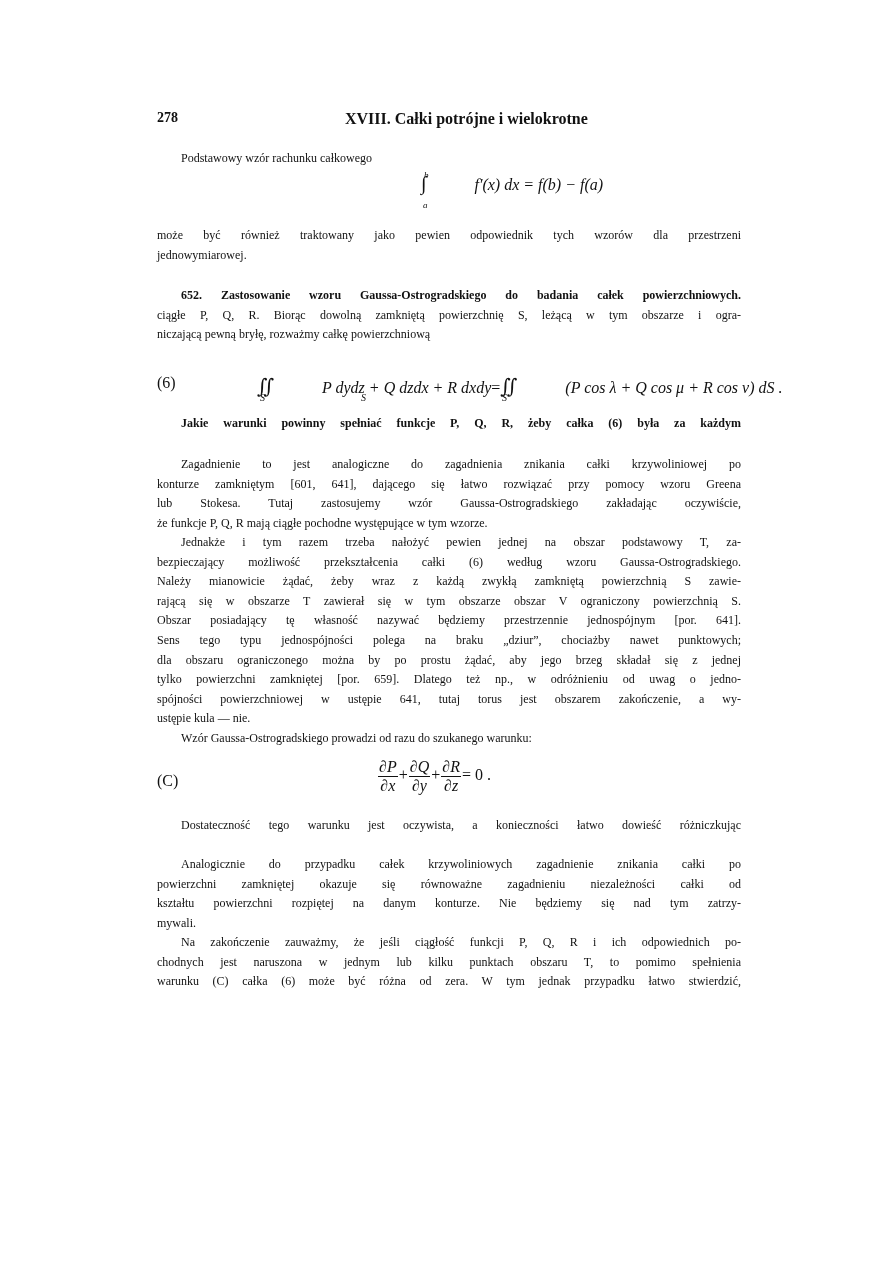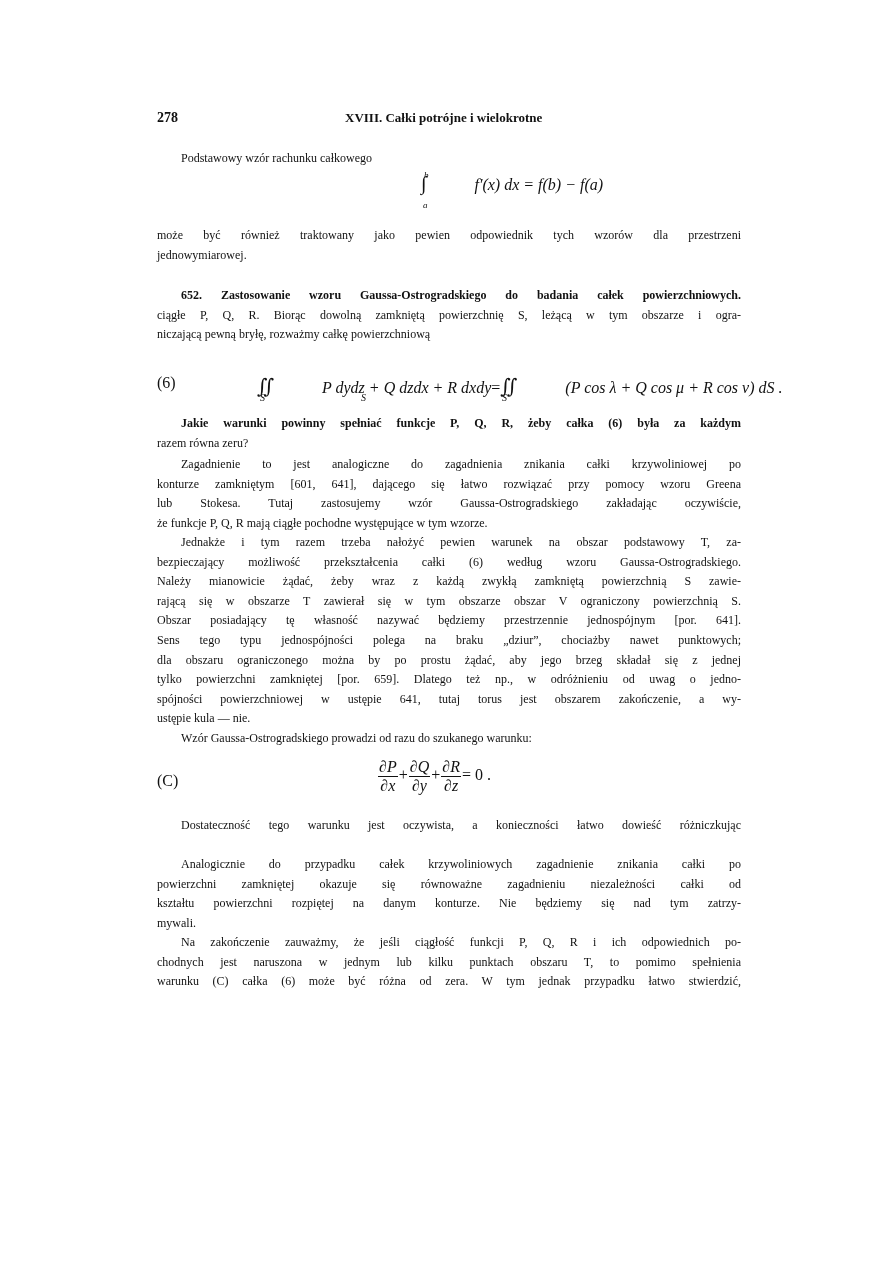--- a/index.html
+++ b/index.html
@@ -8,7 +8,7 @@
   .page { position: absolute; left: 157px; top: 0; width: 584px; }
   .header { position: absolute; top: 110px; left: 0; width: 584px; height: 20px; font-weight: bold; font-size: 14px; text-align: right; }
   .header .pn { position: absolute; left: 0; top: 0; }
-  .header .rt { position: absolute; left: 188px; top: 0; font-size: 13px; }
+  .header .rt { position: absolute; left: 188px; top: 0; font-size: 16px; }
   .p { position: absolute; left: 0; width: 584px; font-size: 12px; line-height: 19.6px; text-align: justify; }
   .p .ind { display: inline-block; width: 24px; }
   .line { display: block; text-align: justify; text-align-last: justify; white-space: nowrap; }

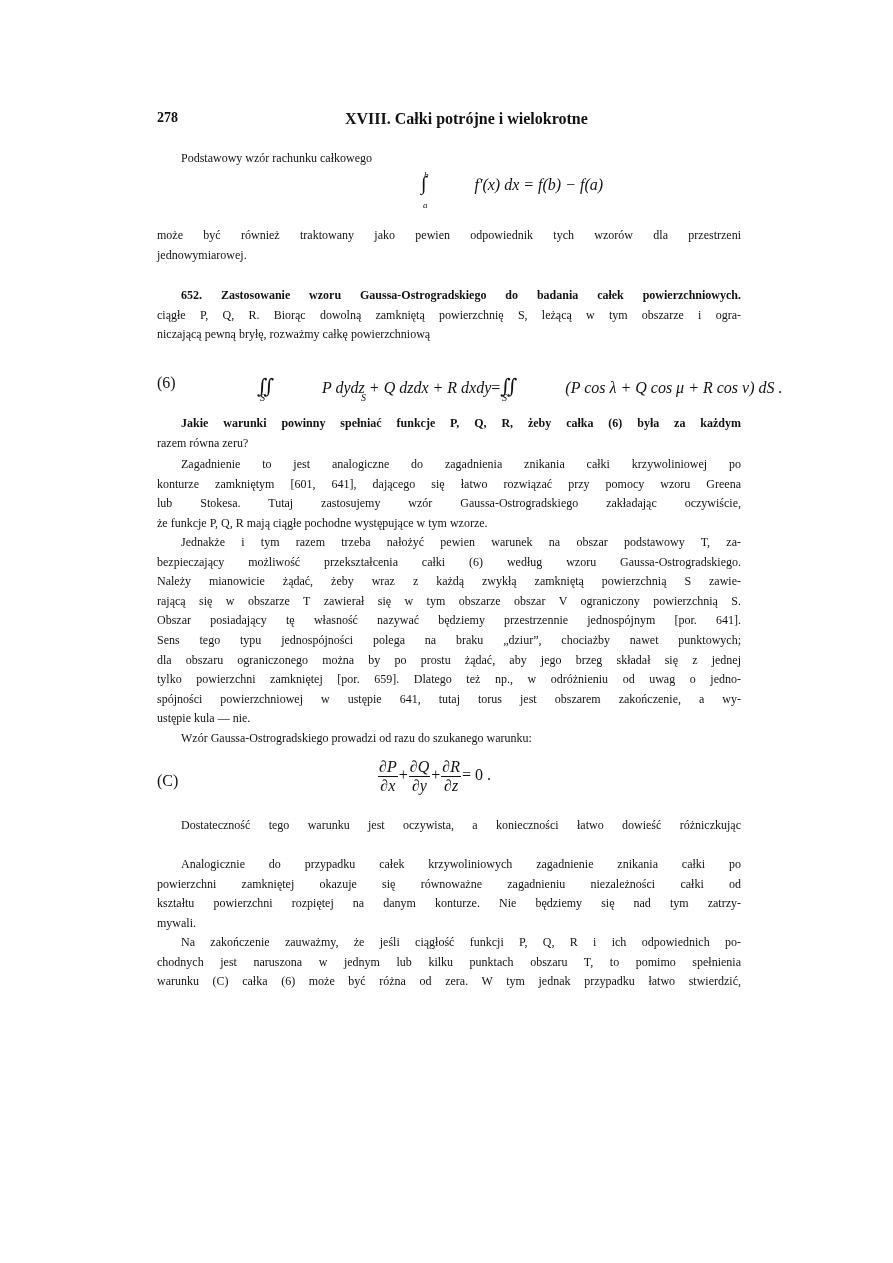--- a/index.html
+++ b/index.html
@@ -65,7 +65,6 @@
 
   <div class="p" style="top:414px;">
     <span class="line bold"><span class="ind"></span><span>Jakie warunki powinny spełniać funkcje P, Q, R, żeby całka (6) była za każdym</span></span>
-    <span class="line last">razem równa zeru?</span>
   </div>
 
   <div class="p" style="top:455px;">

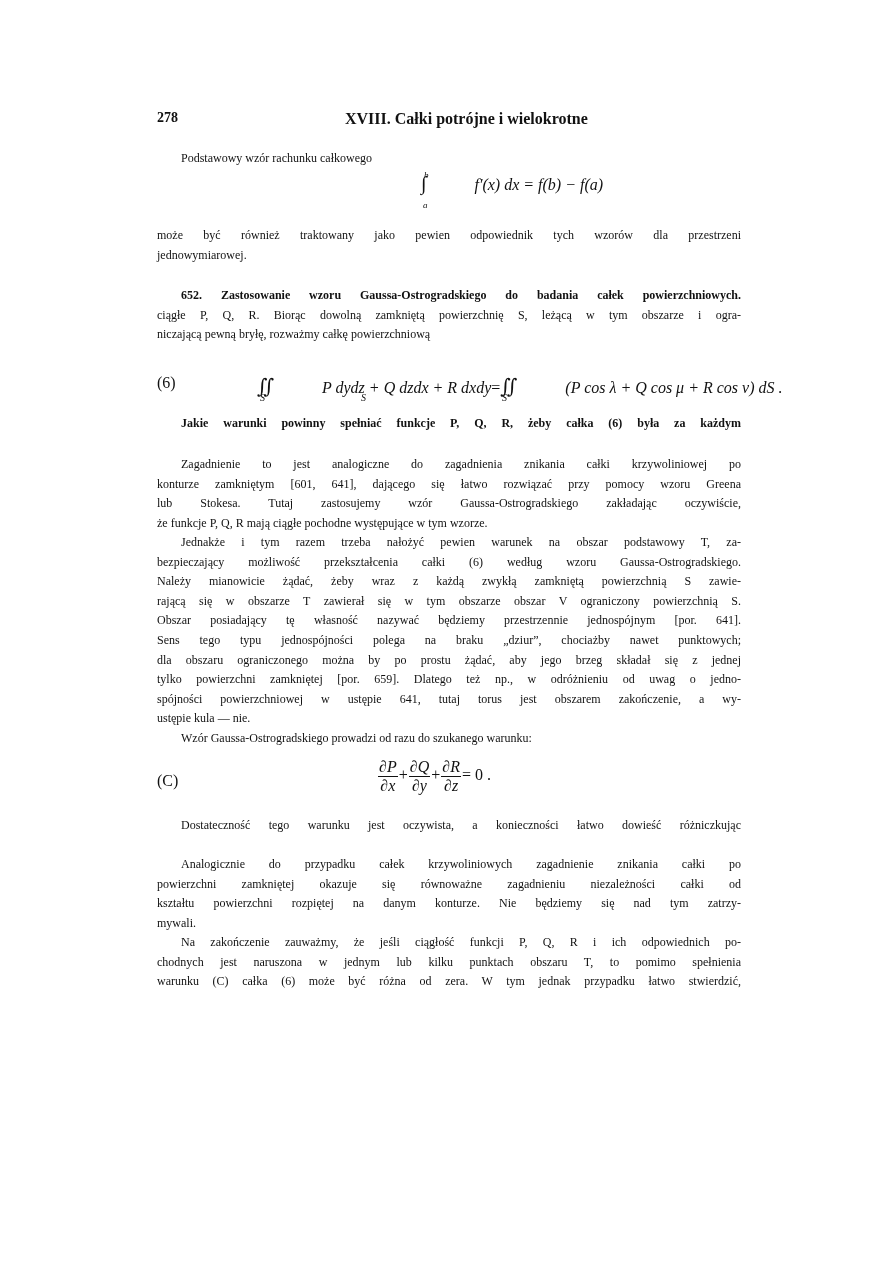--- a/index.html
+++ b/index.html
@@ -75,7 +75,7 @@
   </div>
 
   <div class="p" style="top:533px;">
-    <span class="line"><span class="ind"></span><span>Jednakże i tym razem trzeba nałożyć pewien warunek na obszar podstawowy T, za-</span></span>
+    <span class="line"><span class="ind"></span><span>Jednakże i tym razem trzeba nałożyć pewien jednej na obszar podstawowy T, za-</span></span>
     <span class="line">bezpieczający możliwość przekształcenia całki (6) według wzoru Gaussa-Ostrogradskiego.</span>
     <span class="line">Należy mianowicie żądać, żeby wraz z każdą zwykłą zamkniętą powierzchnią S zawie-</span>
     <span class="line">rającą się w obszarze T zawierał się w tym obszarze obszar V ograniczony powierzchnią S.</span>

